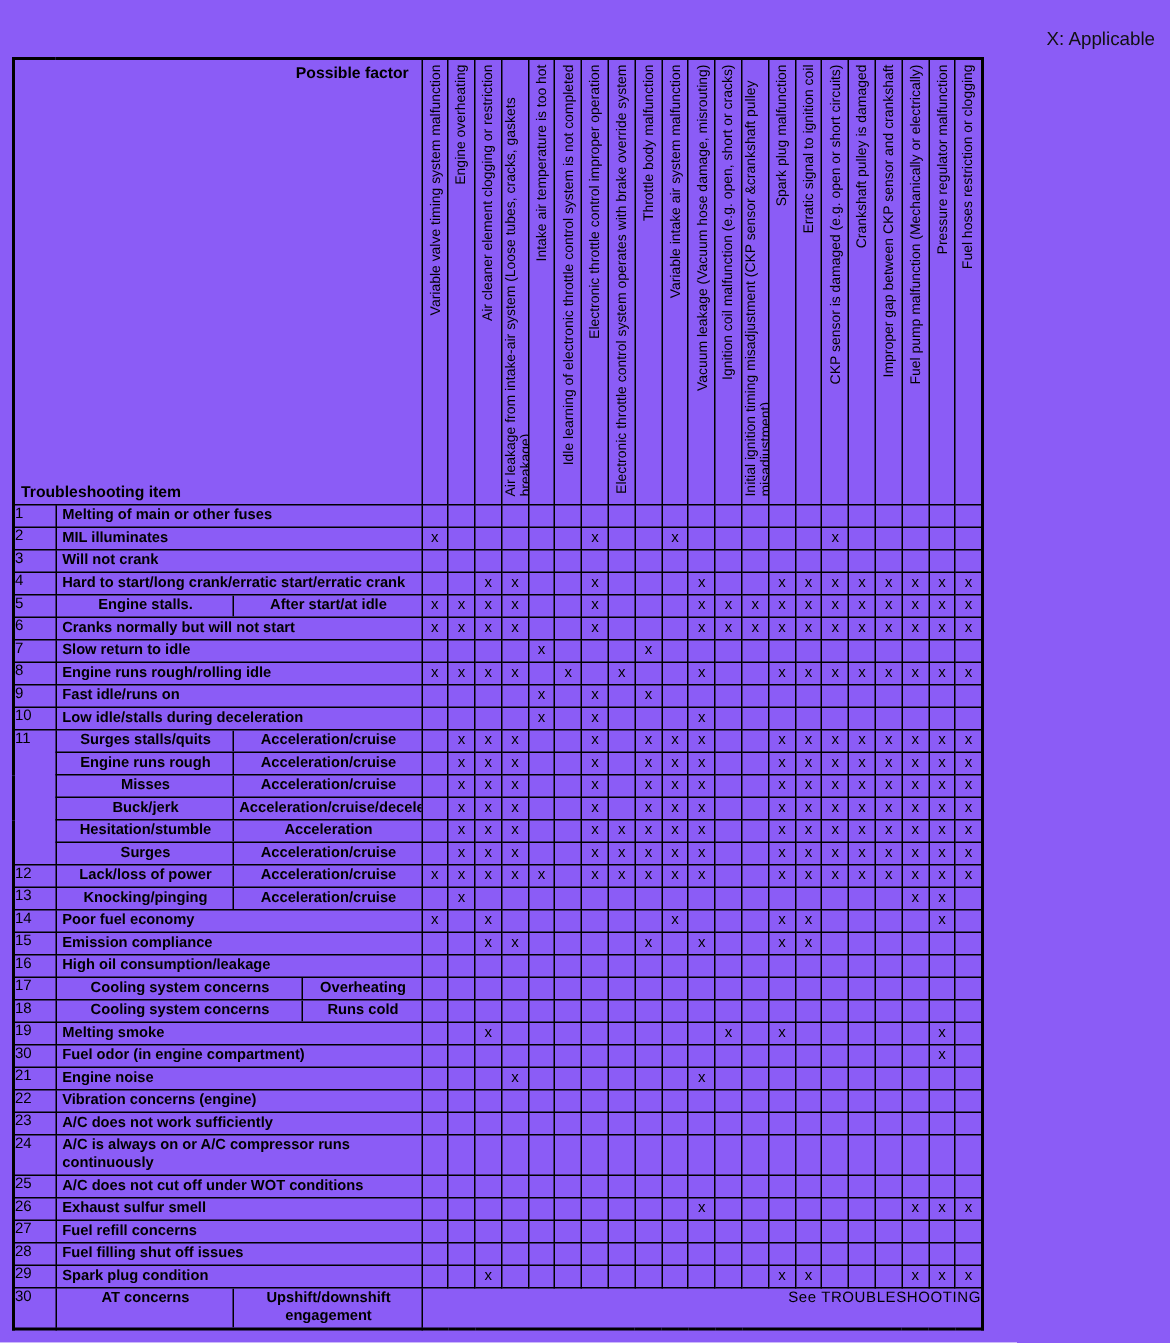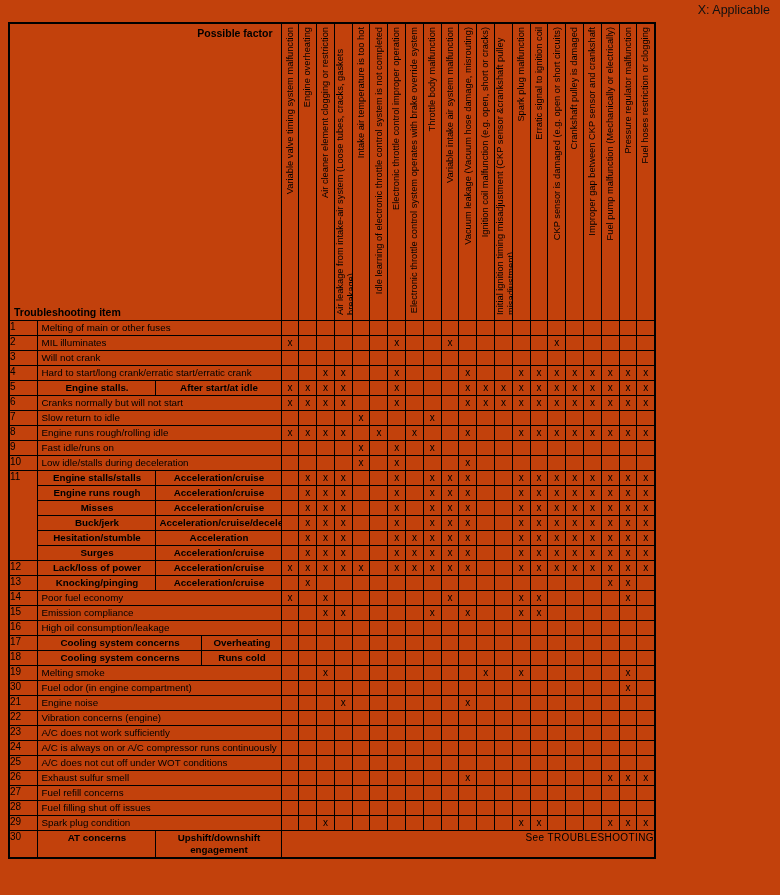--- a/index.html
+++ b/index.html
@@ -5,9 +5,9 @@
   html,body{margin:0;padding:0;background:#fff;color:#000;}
   .page{
     width:780px;height:895px;box-sizing:border-box;
-    padding:1px 8px 0 8px;
+    padding:17px 8px 0 8px;
     font-family:"Liberation Sans",sans-serif;
-    background:#c2410c;position:relative;
+    background:#8b5cf6;position:relative;
   }
   .legend{
     text-align:right;font-size:12.5px;padding:2px 2px 5px 0;color:#111;

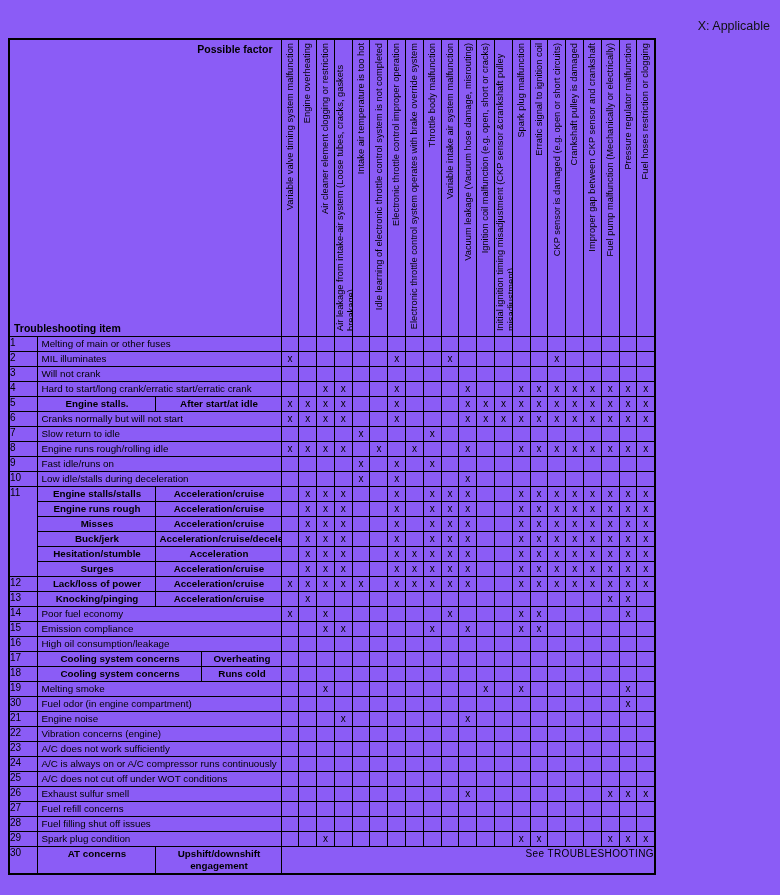--- a/index.html
+++ b/index.html
@@ -34,7 +34,7 @@
   
   td.num{font-size:10px;line-height:12px;padding:1px 0 1px 5px;font-weight:normal;}
   td.item{padding:0;}
-  .single{font-weight:normal;font-size:9.8px;line-height:12px;padding:1px 2px 1px 4px;}
+  .single{font-weight:bold;font-size:9.8px;line-height:12px;padding:1px 2px 1px 4px;}
   .splitwrap{display:flex;align-items:stretch;min-height:12px;text-align:center;}
   .imain{
     flex:0 0 118px;box-sizing:border-box;border-right:1px solid #000;

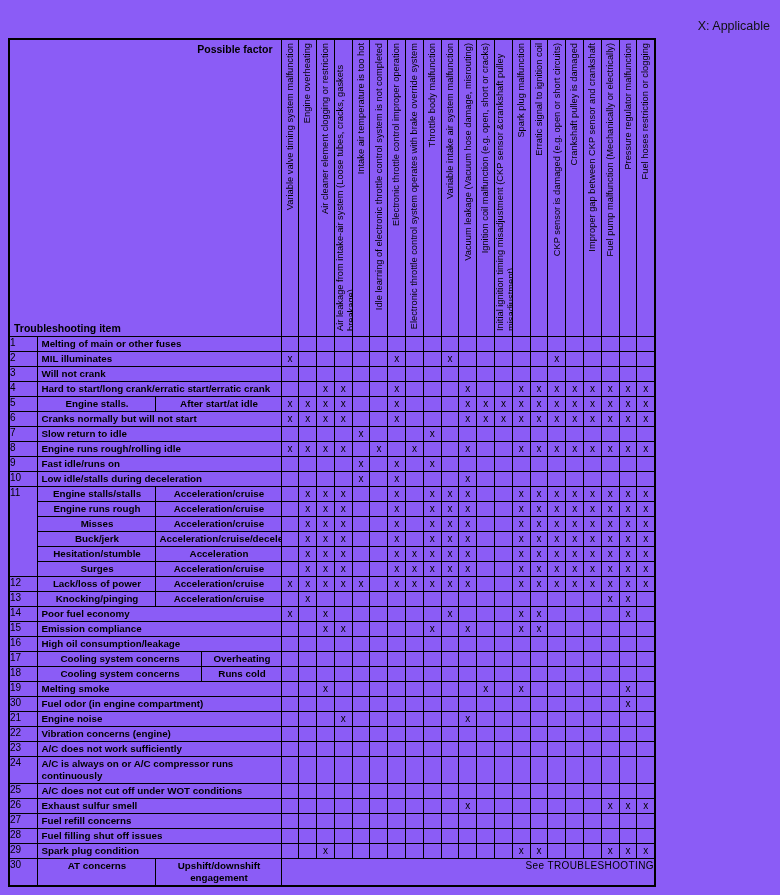--- a/index.html
+++ b/index.html
@@ -428,7 +428,7 @@
           <td class="num" rowspan="6">11</td>
           <td class="item">
             <div class="splitwrap">
-              <span class="imain">Engine stalls/stalls</span>
+              <span class="imain">Surges stalls/quits</span>
               <span class="isub">Acceleration/cruise</span>
             </div>
           </td>

